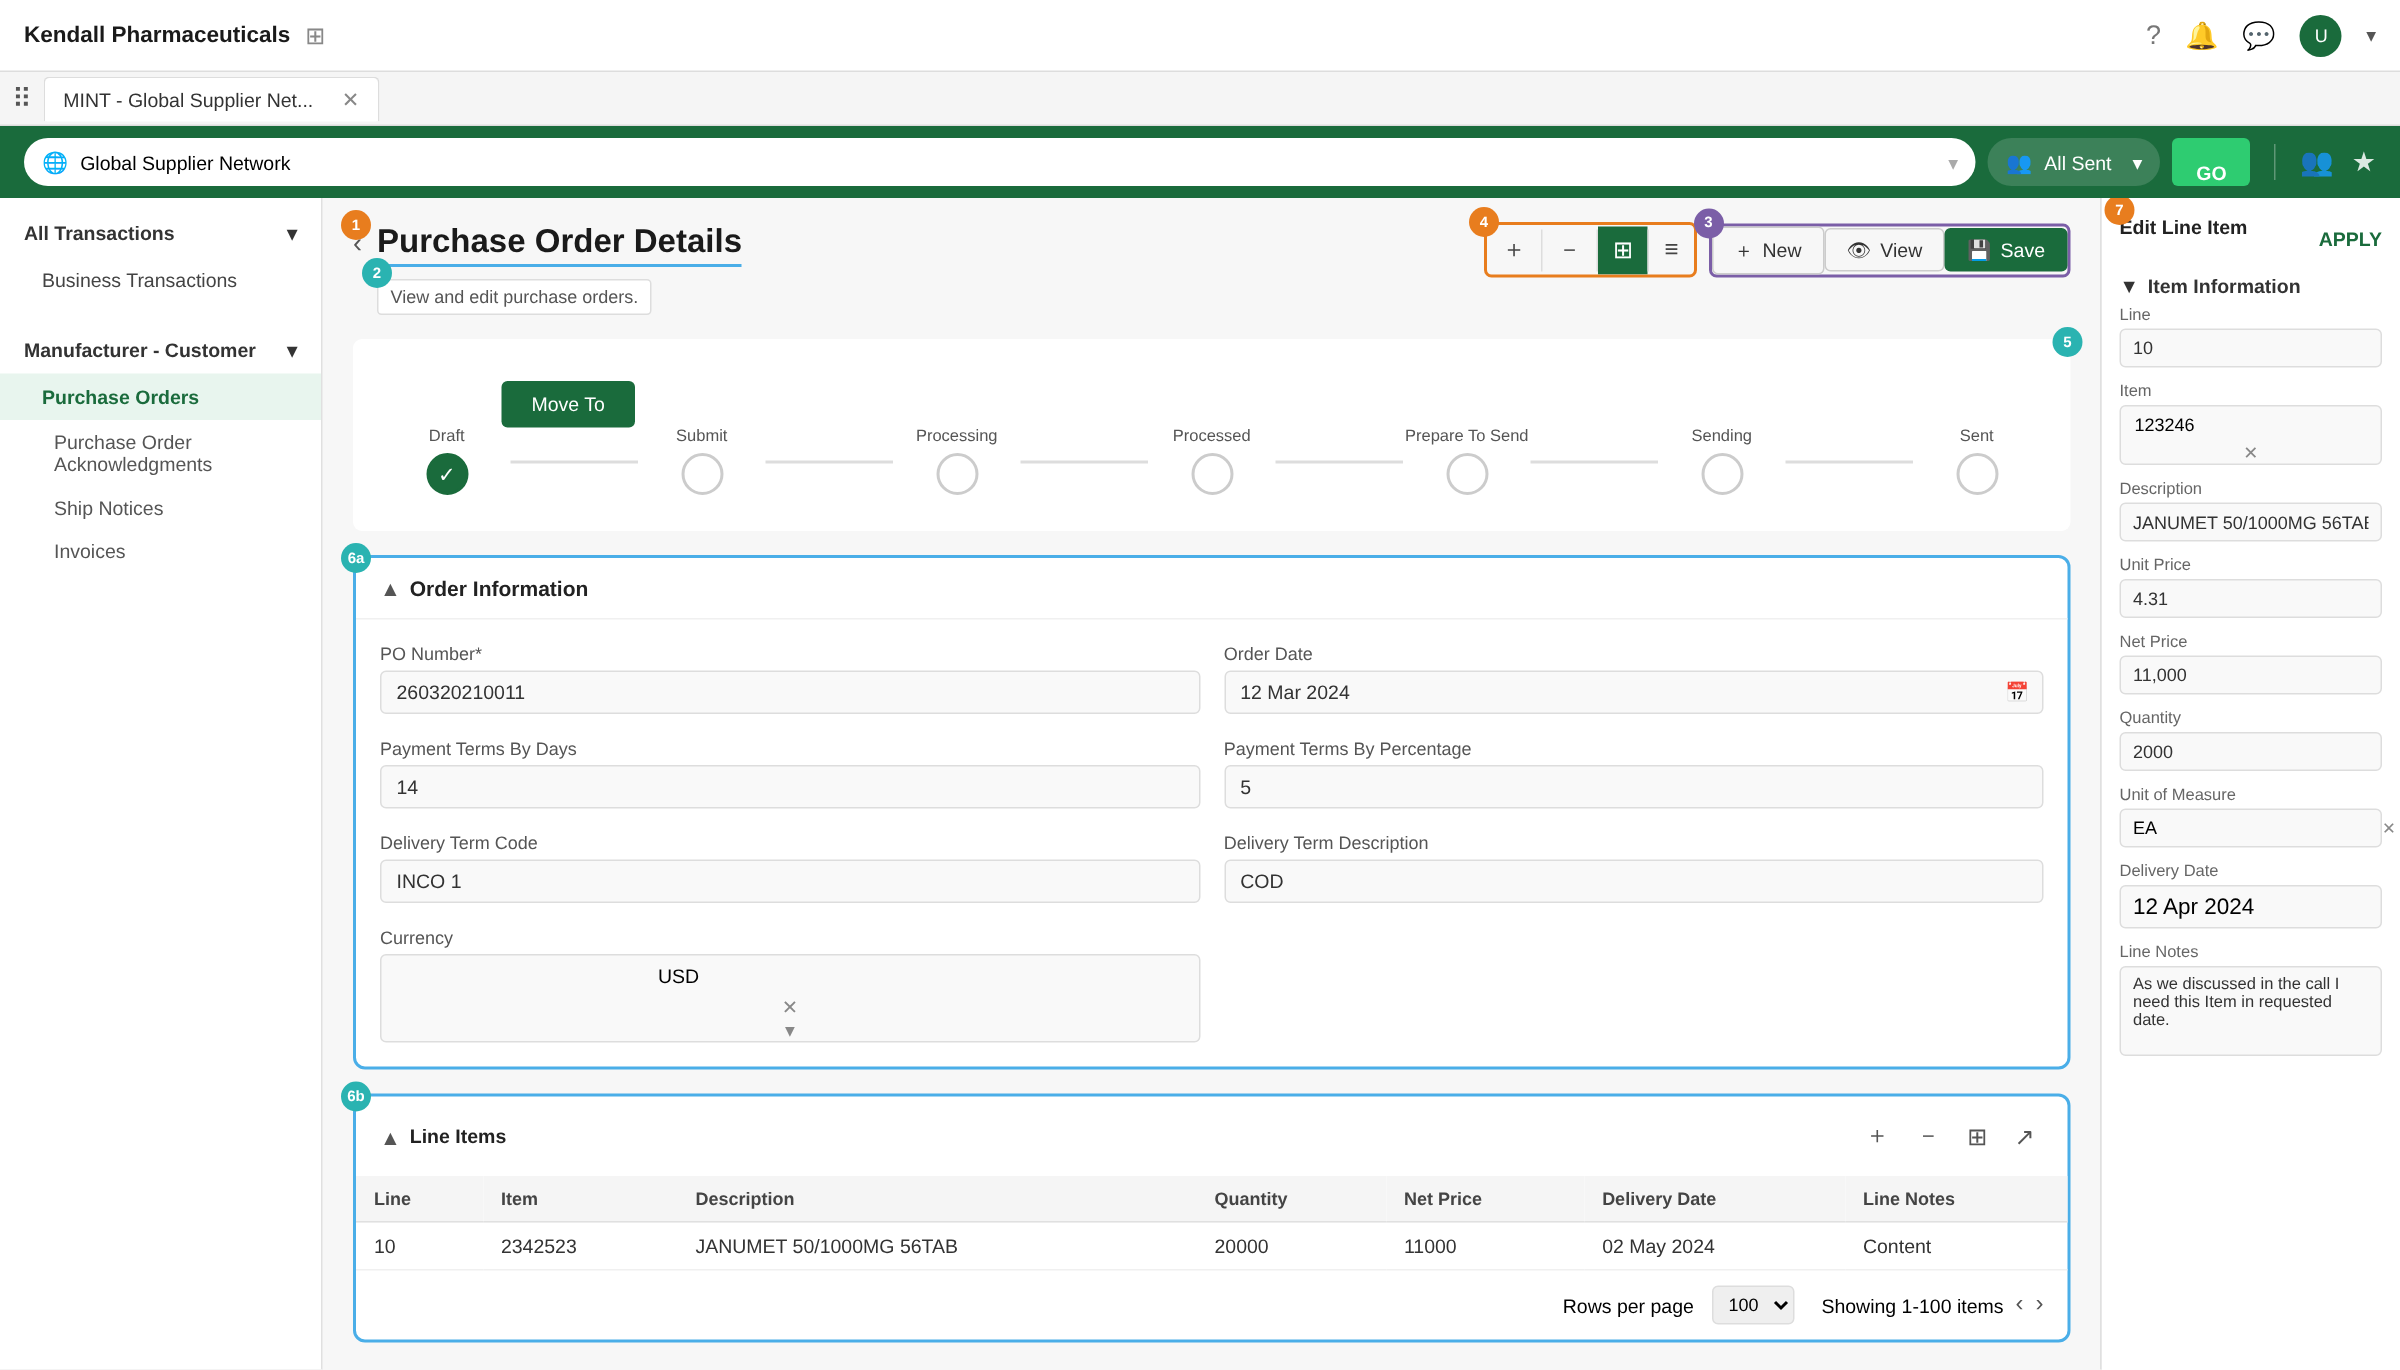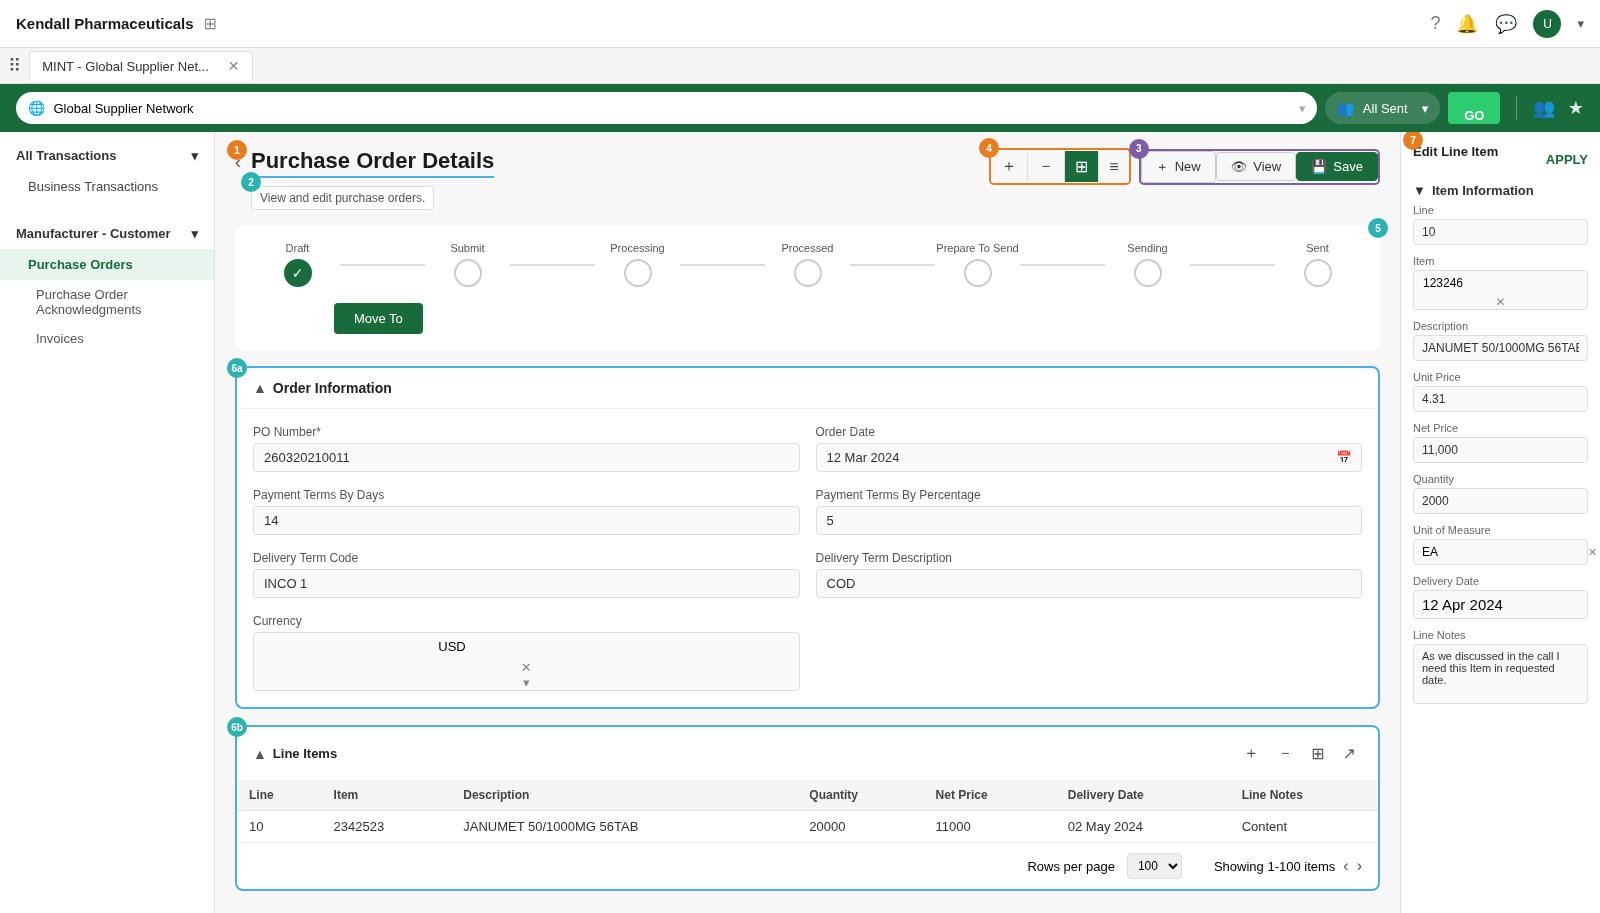--- a/index.html
+++ b/index.html
@@ -248,6 +248,10 @@
       <div class="stepper-container" style="position:relative;">
         <div class="step-num-badge" style="background:#2ab3b1; top:-8px; right:-8px; left:auto;">5</div>
 
+        <div style="padding-left: calc(0.5/7 * 100%); margin-top:4px;">
+          <button class="move-to-btn">Move To</button>
+        </div>
+
         <div style="display:flex; align-items:flex-start; width:100%; margin-bottom:8px;">
 
           <div style="display:flex; flex-direction:column; align-items:center; gap:5px; flex:1;">
@@ -290,10 +294,6 @@
             <span style="font-size:11px; color:#555;">Sent</span>
             <div style="width:28px; height:28px; border-radius:50%; background:#fff; border:2px solid #ccc; display:flex; align-items:center; justify-content:center; color:#aaa;"></div>
           </div>
-        </div>
-
-        <div style="padding-left: calc(0.5/7 * 100%); margin-top:4px;">
-          <button class="move-to-btn">Move To</button>
         </div>
       </div>
 

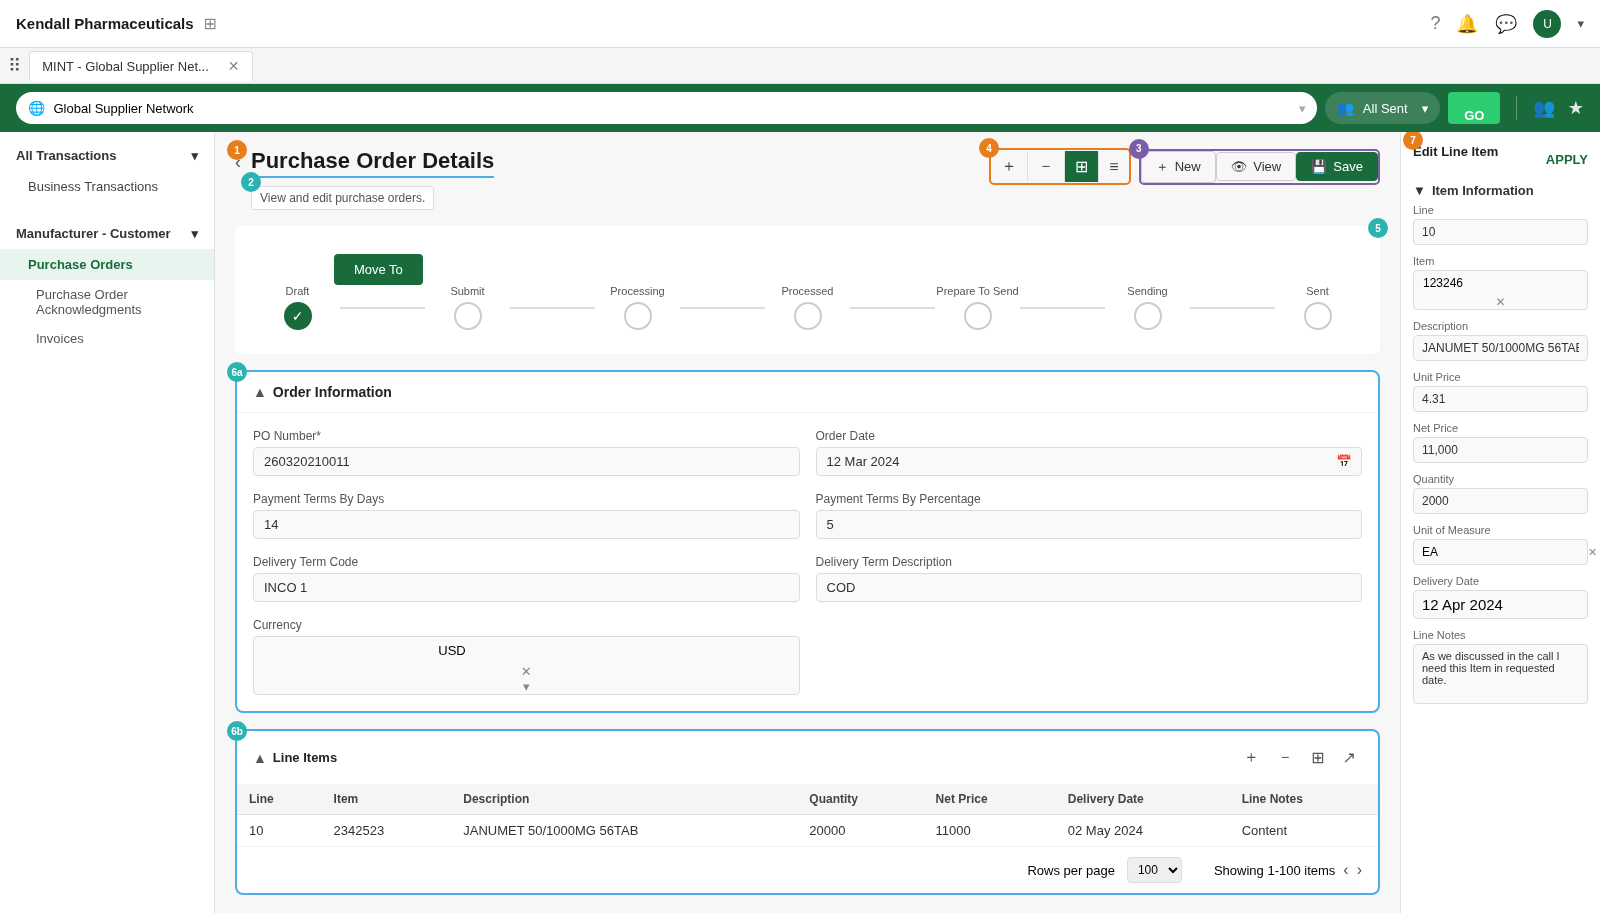--- a/index.html
+++ b/index.html
@@ -185,6 +185,9 @@
       </div>
       <div class="sidebar-sub-item">
         <span>Purchase Order Acknowledgments</span>
+      </div>
+      <div class="sidebar-sub-item">
+        <span>Ship Notices</span>
       </div>
       <div class="sidebar-sub-item">
         <span>Invoices</span>

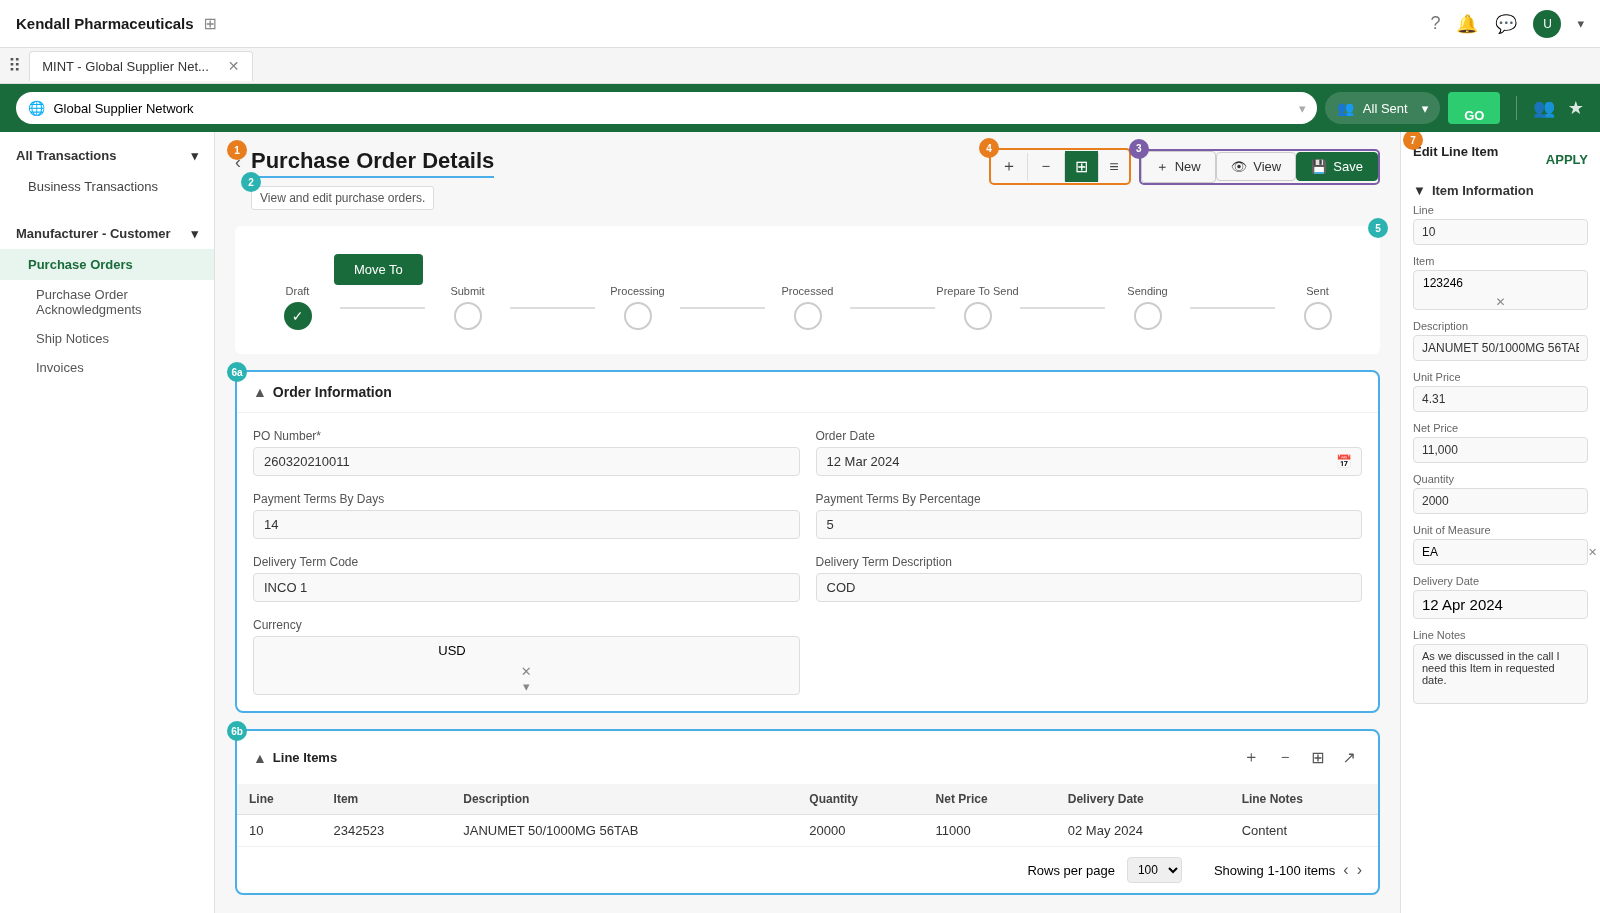--- a/index.html
+++ b/index.html
@@ -390,7 +390,7 @@
             <option>50</option>
             <option>25</option>
           </select>
-          <span style="margin-left:24px;">Showing 1-100 items</span>
+          <span style="margin-left:10px;">Showing 1-100 items</span>
           <button class="page-nav-btn">‹</button>
           <button class="page-nav-btn">›</button>
         </div>

